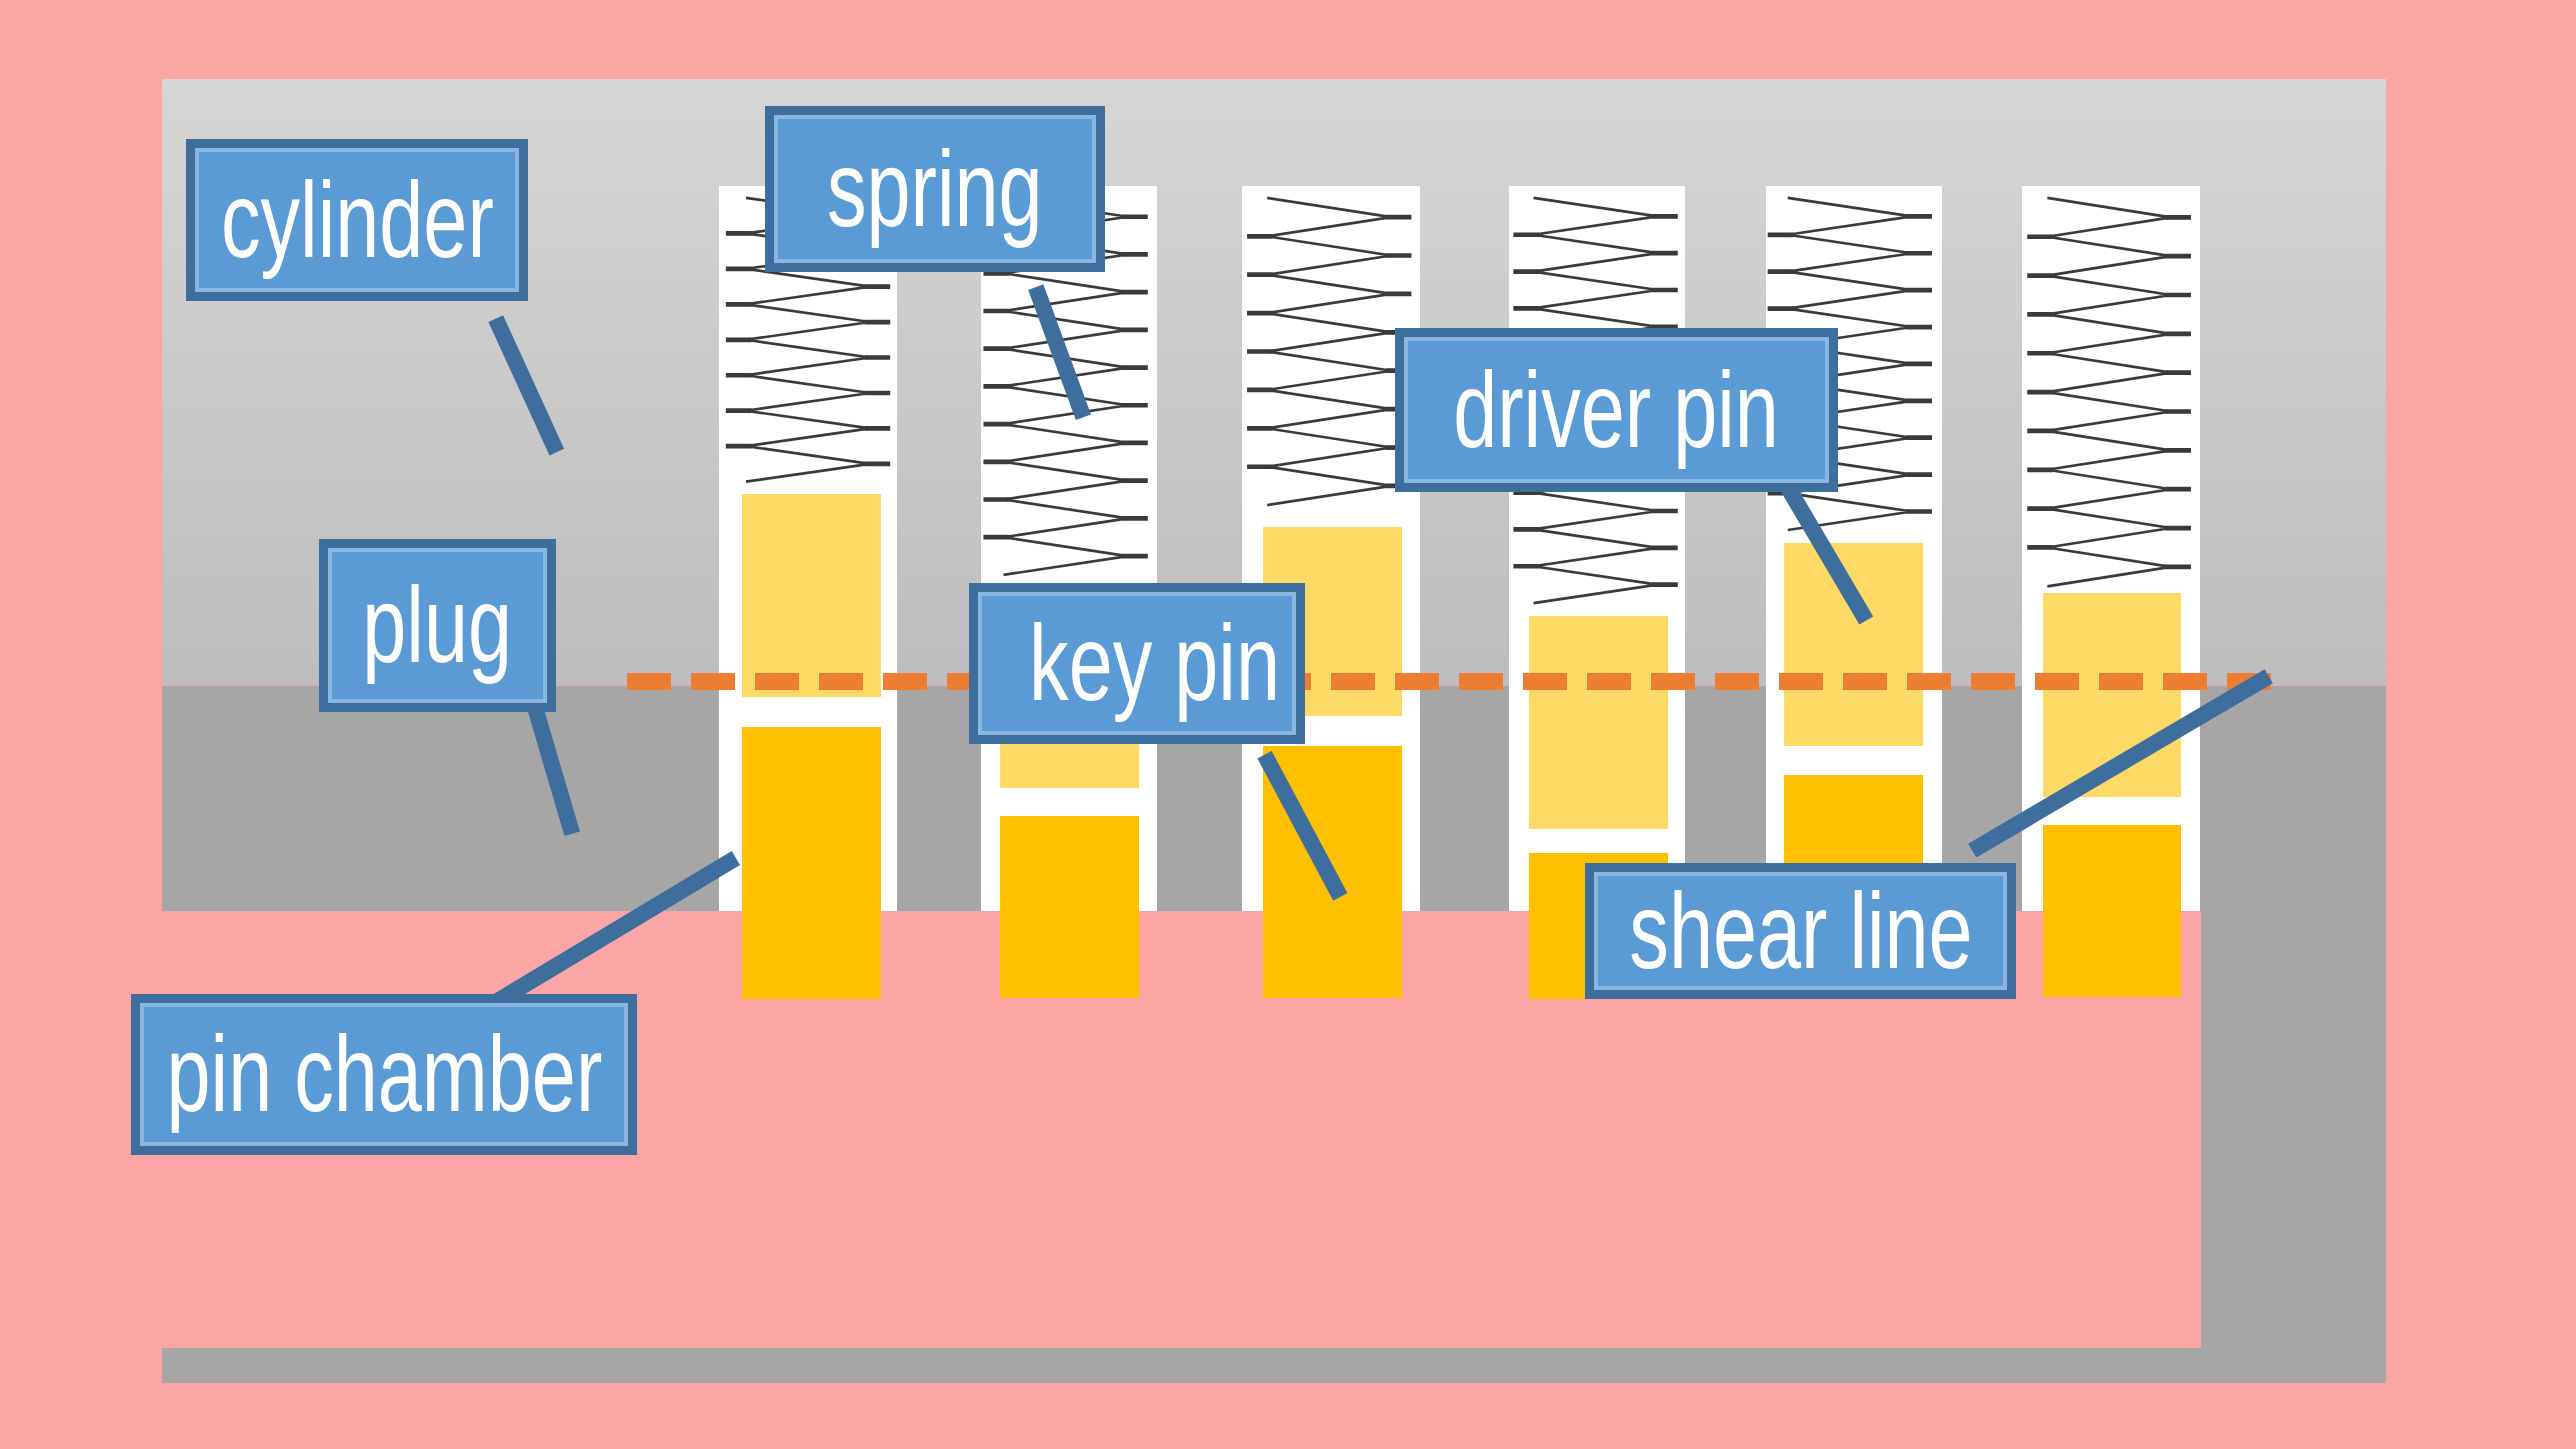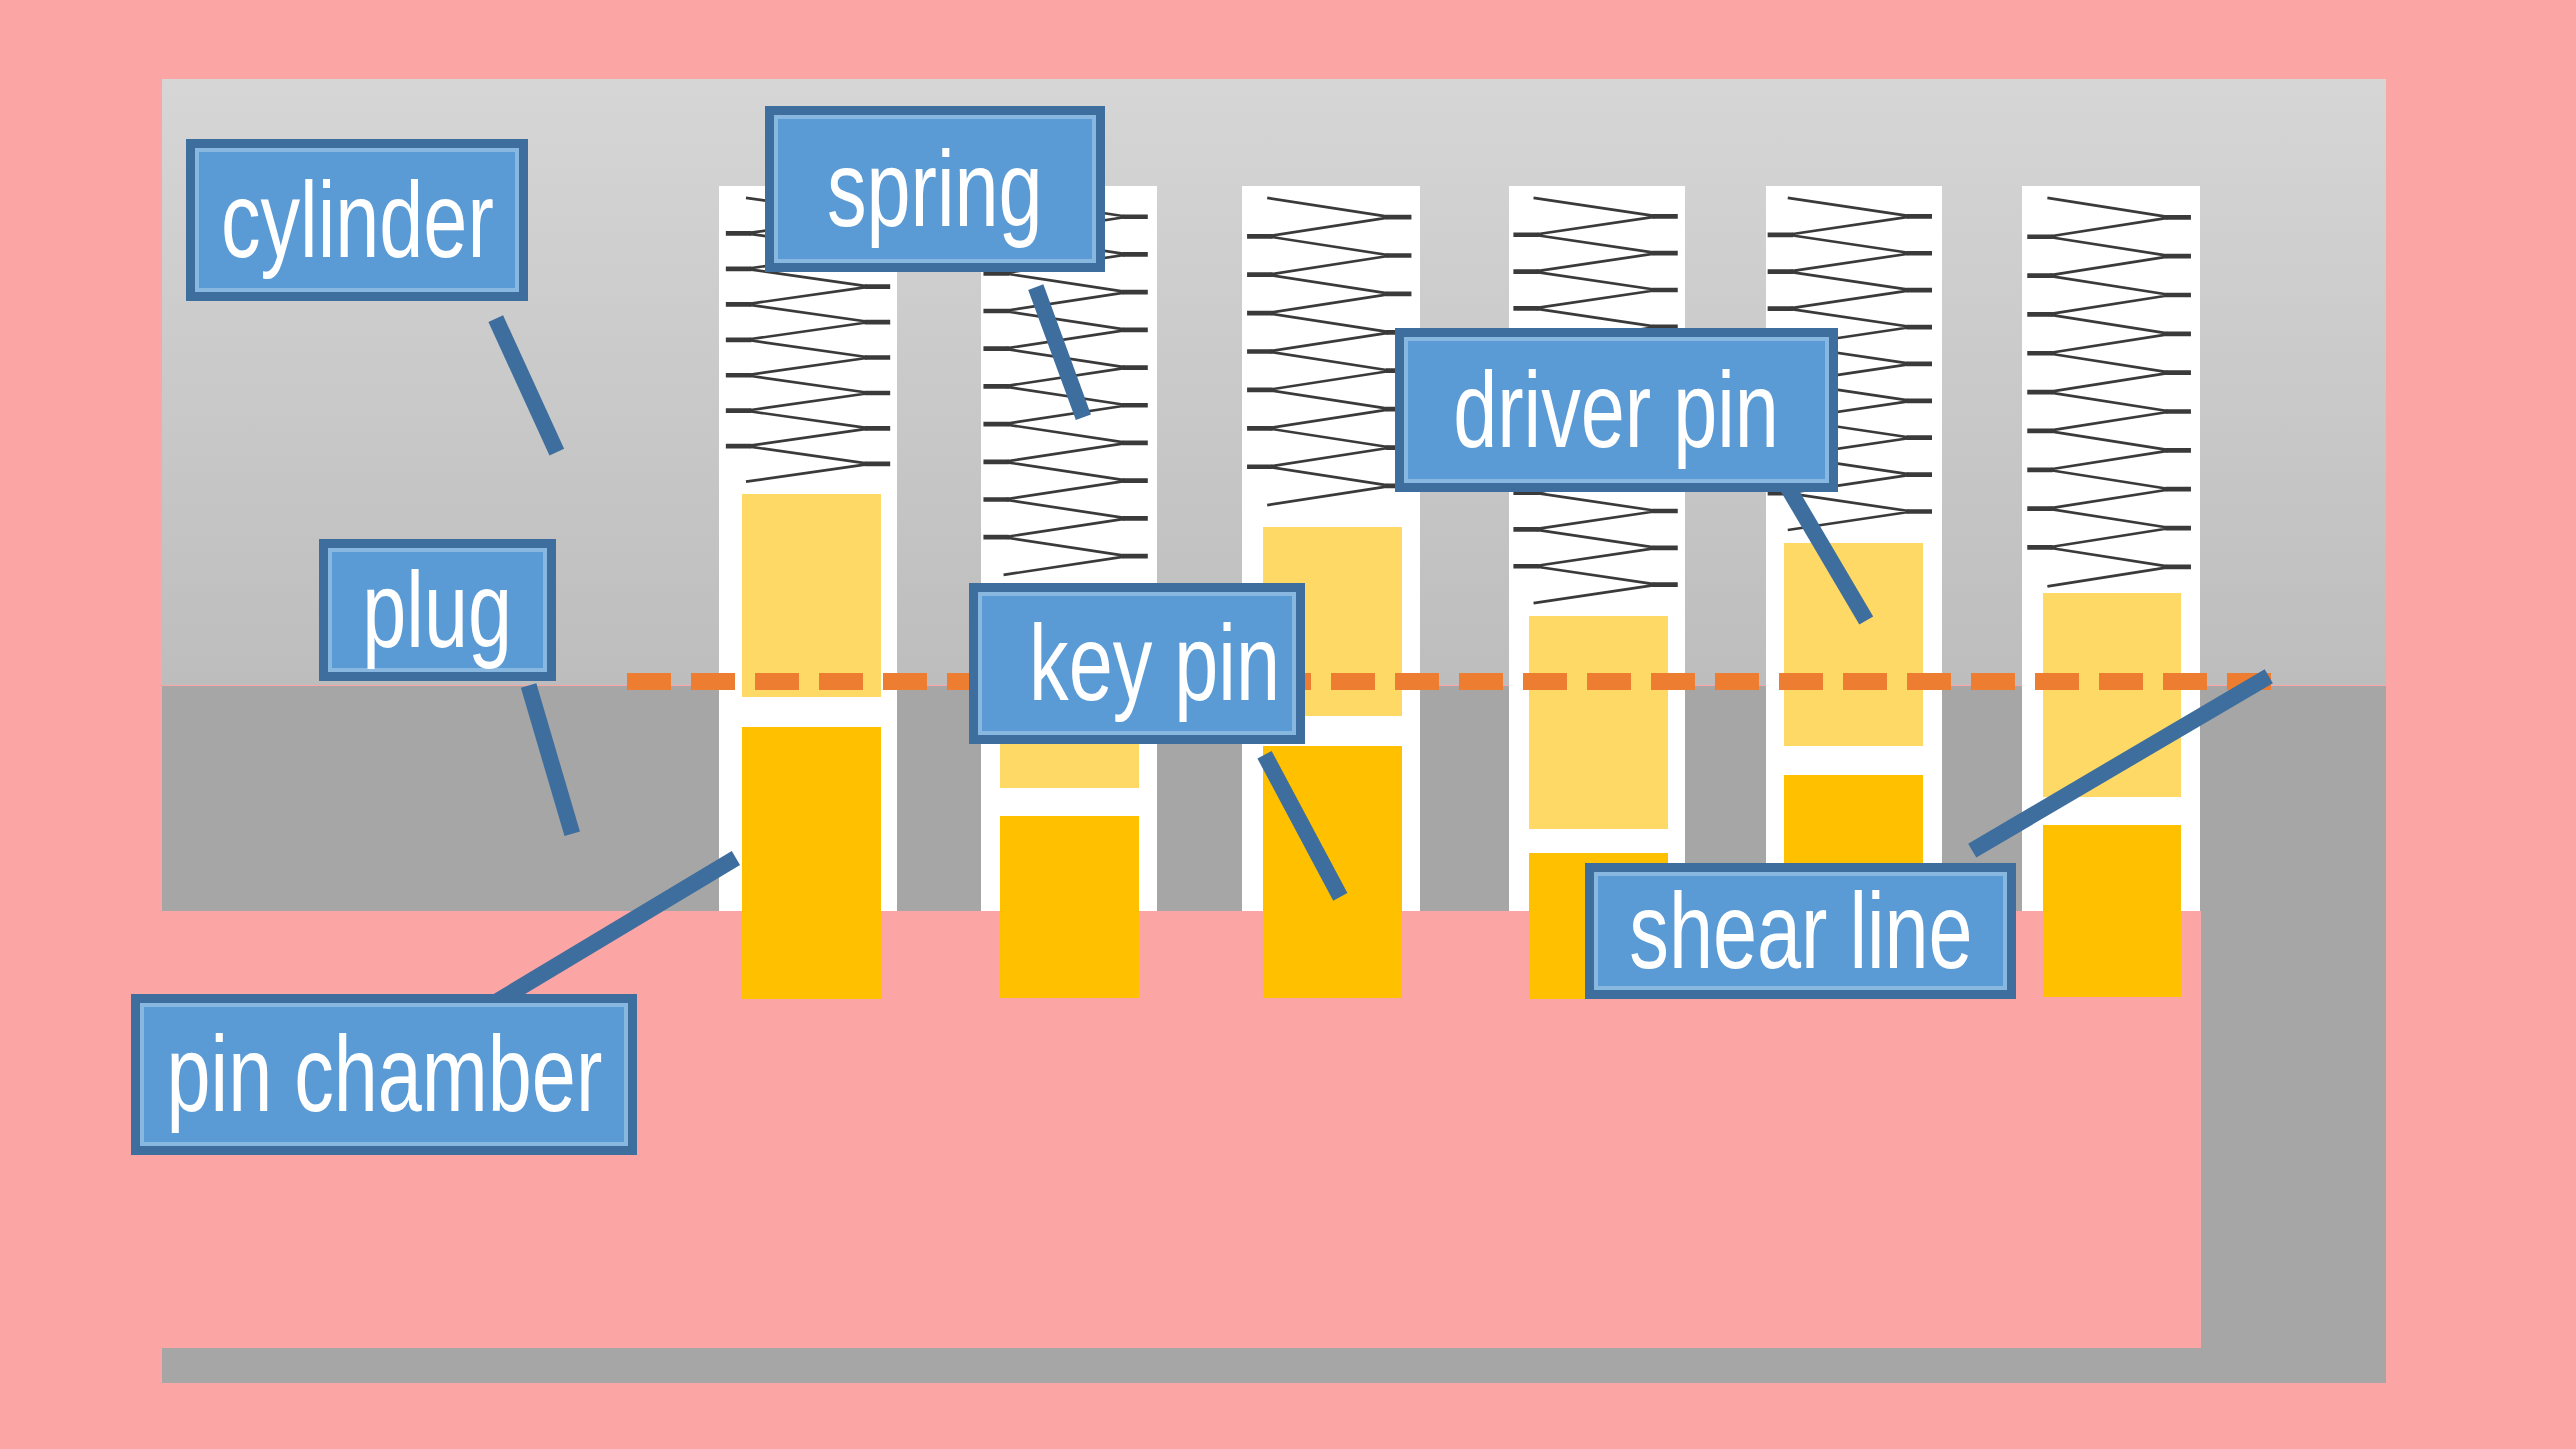--- a/index.html
+++ b/index.html
@@ -89,7 +89,7 @@
   <div class="callout" style="left: 1395px; top: 312px; width: 443px; height: 164px; margin-top: 16px;">
     <span class="callout-text">driver pin</span>
   </div>
-  <div class="callout" style="left: 319px; top: 539px; width: 237px; height: 142px;">
+  <div class="callout" style="left: 319px; top: 539px; width: 237px; height: 173px;">
     <span class="callout-text">plug</span>
   </div>
   <div class="callout" style="left: 969px; top: 583px; width: 336px; height: 161px; padding-left: 36px;">

